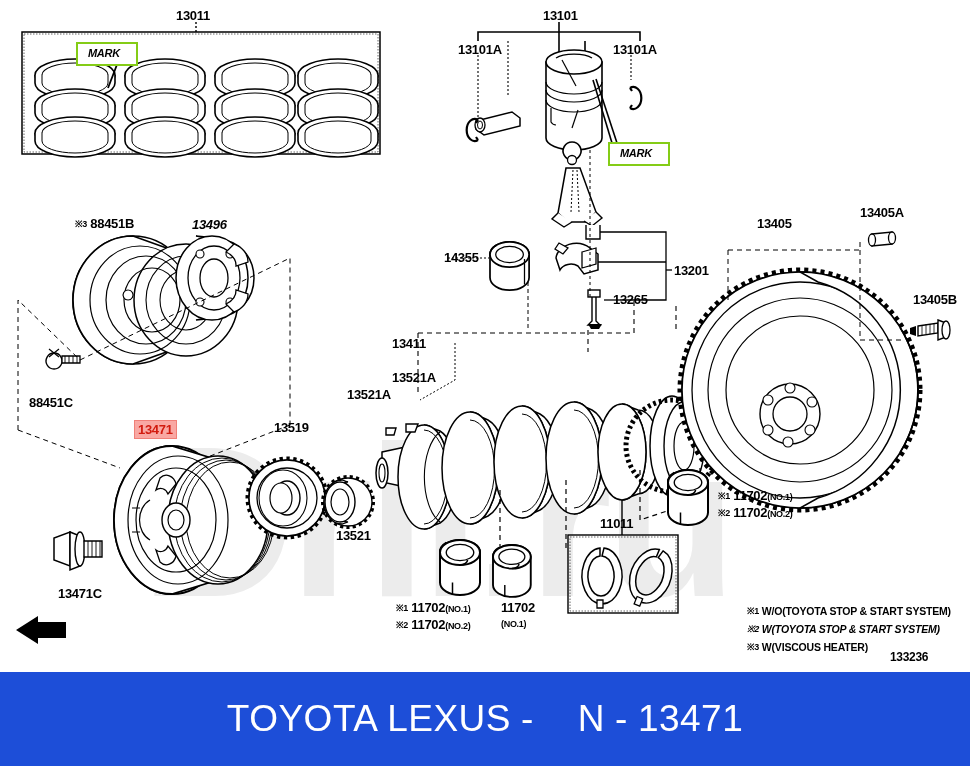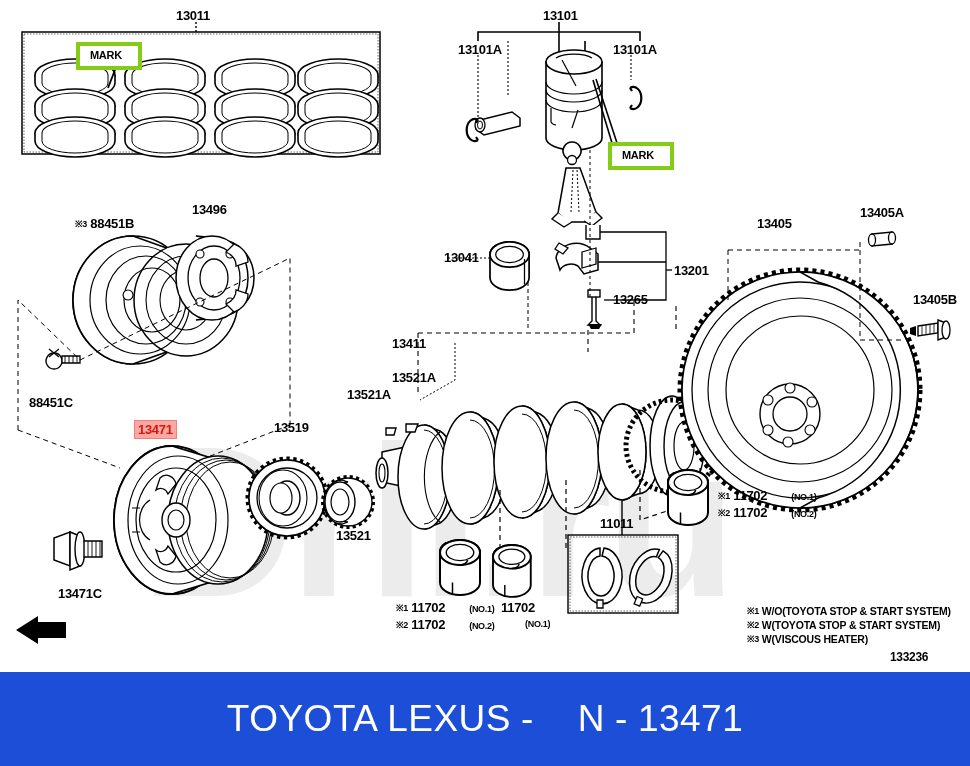--- a/index.html
+++ b/index.html
@@ -16,7 +16,7 @@
   .pref{font-size:9px;vertical-align:1px;}
   .sfx{font-size:9px;padding-left:24px;}
 
-  .box{position:absolute;border:4px solid #84cc16;}
+  .box{position:absolute;border:2px solid #84cc16;font-style:italic;}
 
   svg.art{position:absolute;left:0;top:0;width:970px;height:672px;overflow:visible;}
 

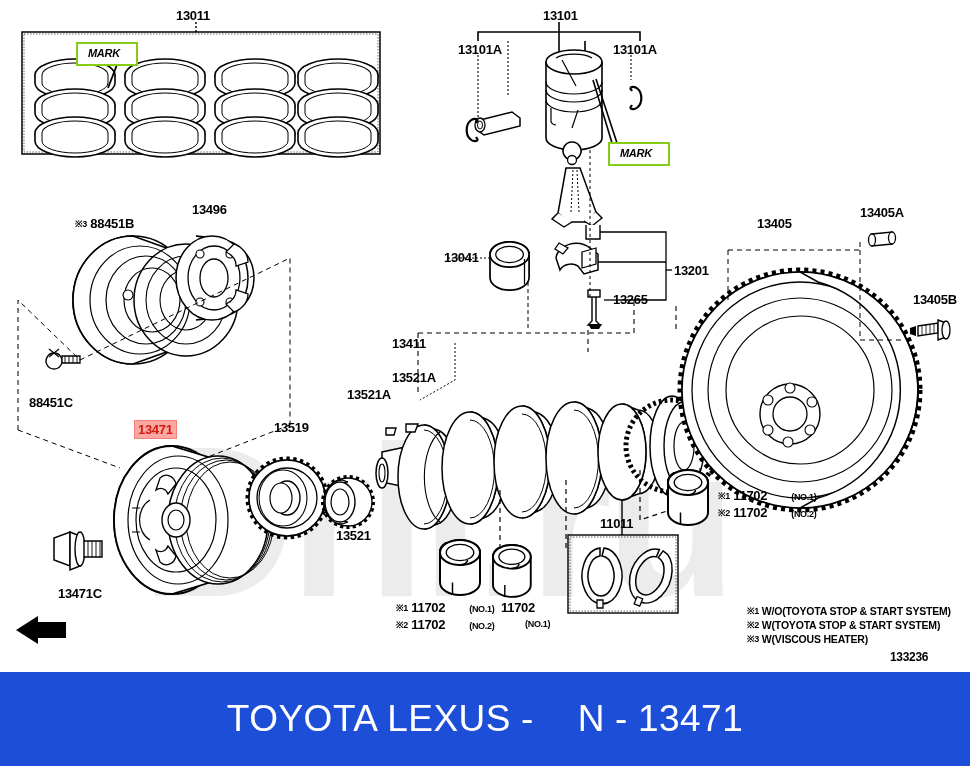--- a/index.html
+++ b/index.html
@@ -380,7 +380,7 @@
     <span class="pref">※3</span>
     <span>88451B</span>
   </div>
-  <div class="lbl" style="left:192px;top:202px;">13496</div>
+  <div class="lbl" style="left:192px;top:217px;font-style:italic;">13496</div>
   <div class="lbl" style="left:29px;top:395px;">88451C</div>
 
   <div class="lbl hl" style="left:134px;top:420px;">13471</div>

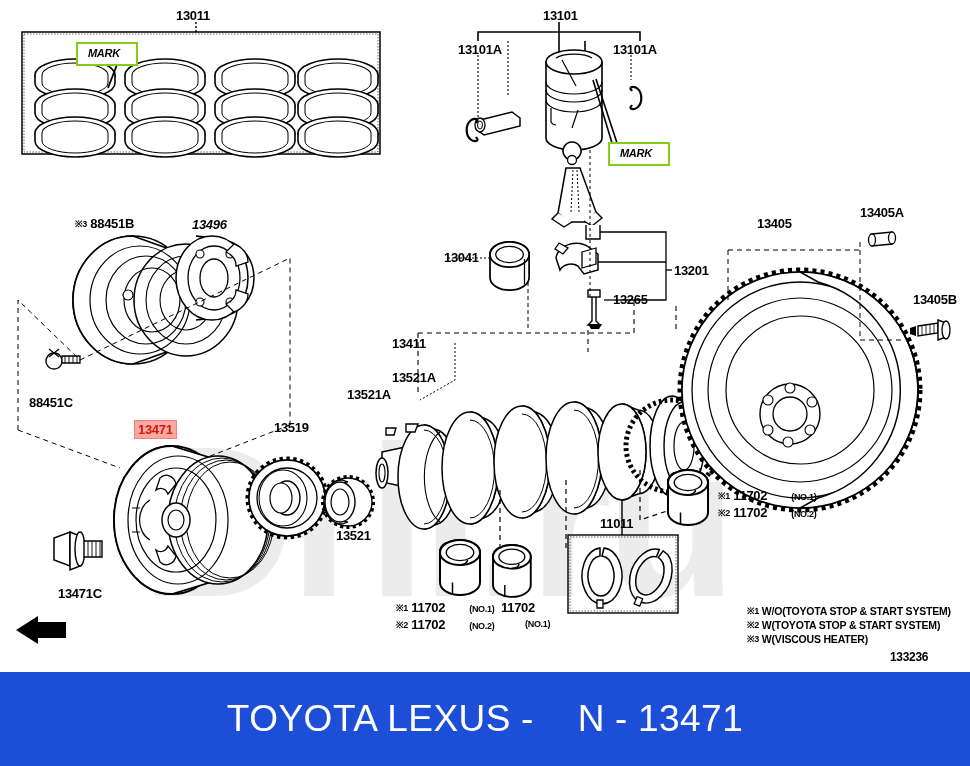--- a/index.html
+++ b/index.html
@@ -372,7 +372,7 @@
     <div class="lbl sm" style="left:10px;top:3px;">MARK</div>
   </div>
 
-  <div class="lbl" style="left:444px;top:250px;">13041</div>
+  <div class="lbl" style="left:444px;top:250px;">14355</div>
   <div class="lbl" style="left:674px;top:263px;">13201</div>
   <div class="lbl" style="left:613px;top:292px;">13265</div>
 

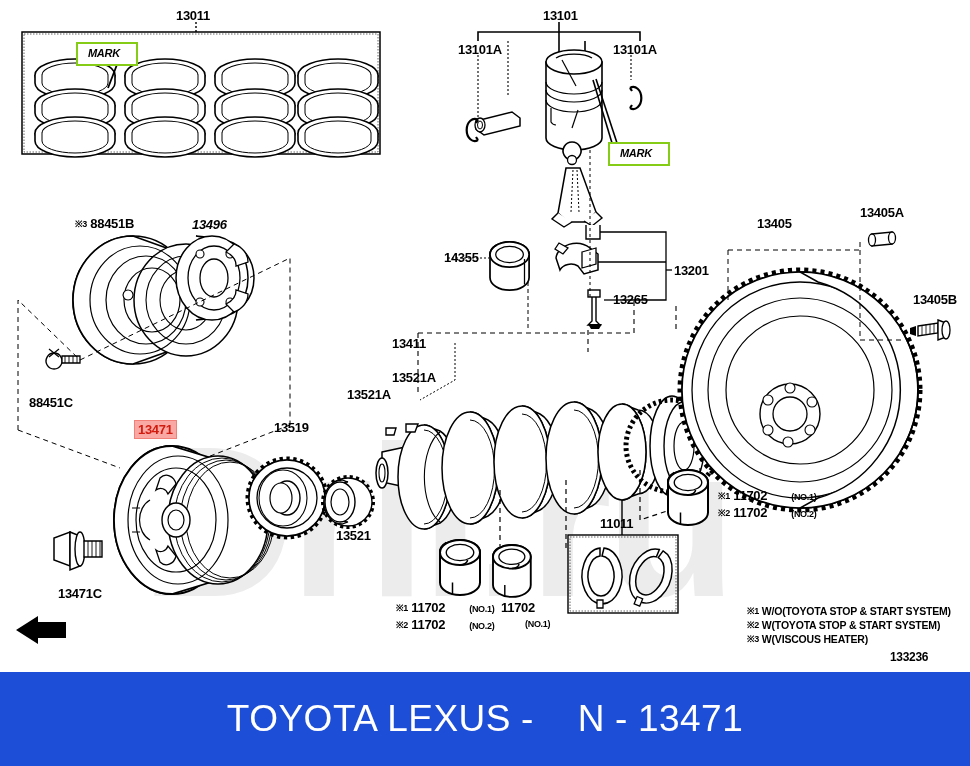--- a/index.html
+++ b/index.html
@@ -14,7 +14,7 @@
   .lbl.note{font-size:10.5px;font-weight:bold;letter-spacing:-0.2px;margin-left:29px;}
   .lbl.hl{background:#f9a8a3;color:#d21b0f;padding:1px 3px;border:1px solid #f08078;}
   .pref{font-size:9px;vertical-align:1px;}
-  .sfx{font-size:9px;padding-left:24px;}
+  .sfx{font-size:9px;}
 
   .box{position:absolute;border:2px solid #84cc16;font-style:italic;}
 

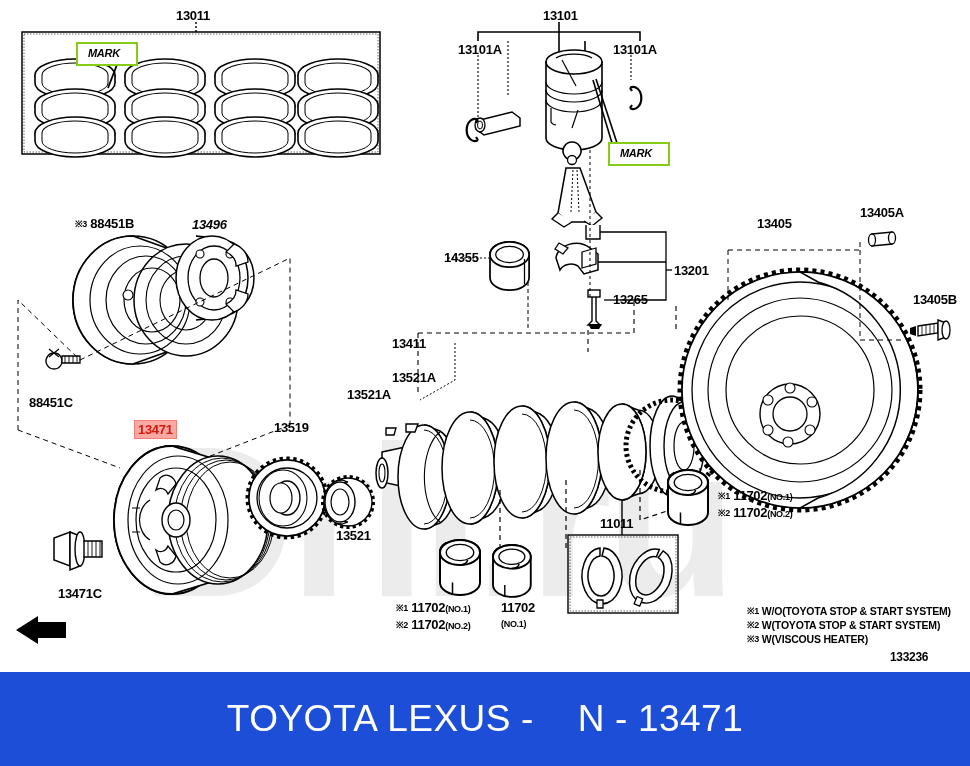--- a/index.html
+++ b/index.html
@@ -435,7 +435,7 @@
       <span class="pref">※1</span>
       <span>W/O(TOYOTA STOP &amp; START SYSTEM)</span>
     </div>
-    <div class="lbl note" style="position:relative;line-height:14px;">
+    <div class="lbl note" style="position:relative;line-height:22px;font-style:italic;">
       <span class="pref">※2</span>
       <span>W(TOYOTA STOP &amp; START SYSTEM)</span>
     </div>

